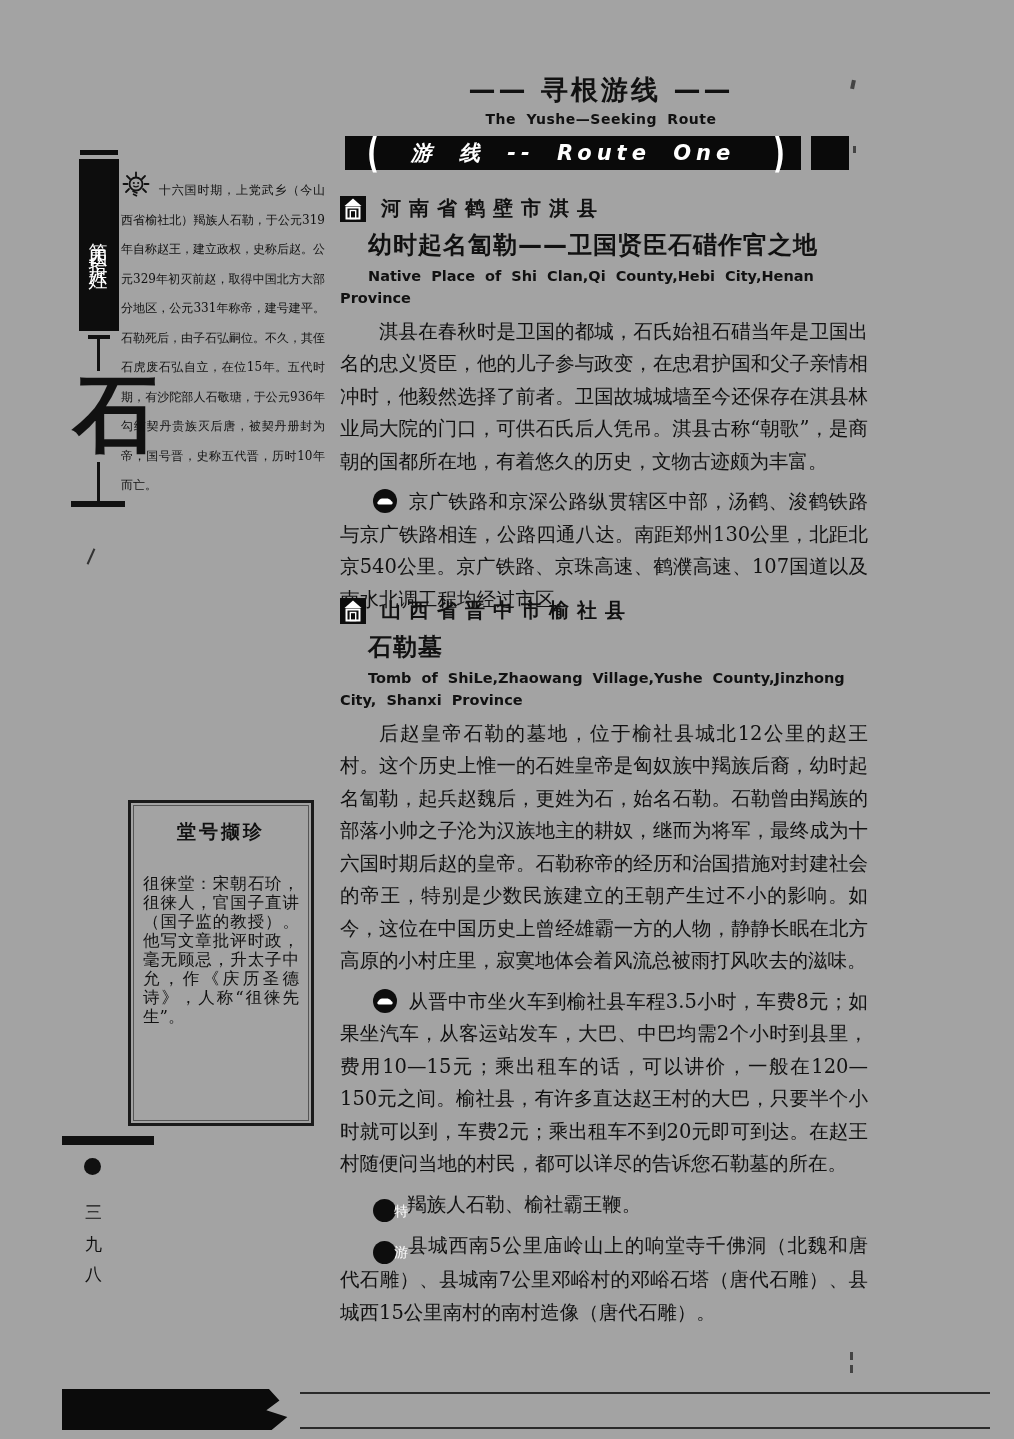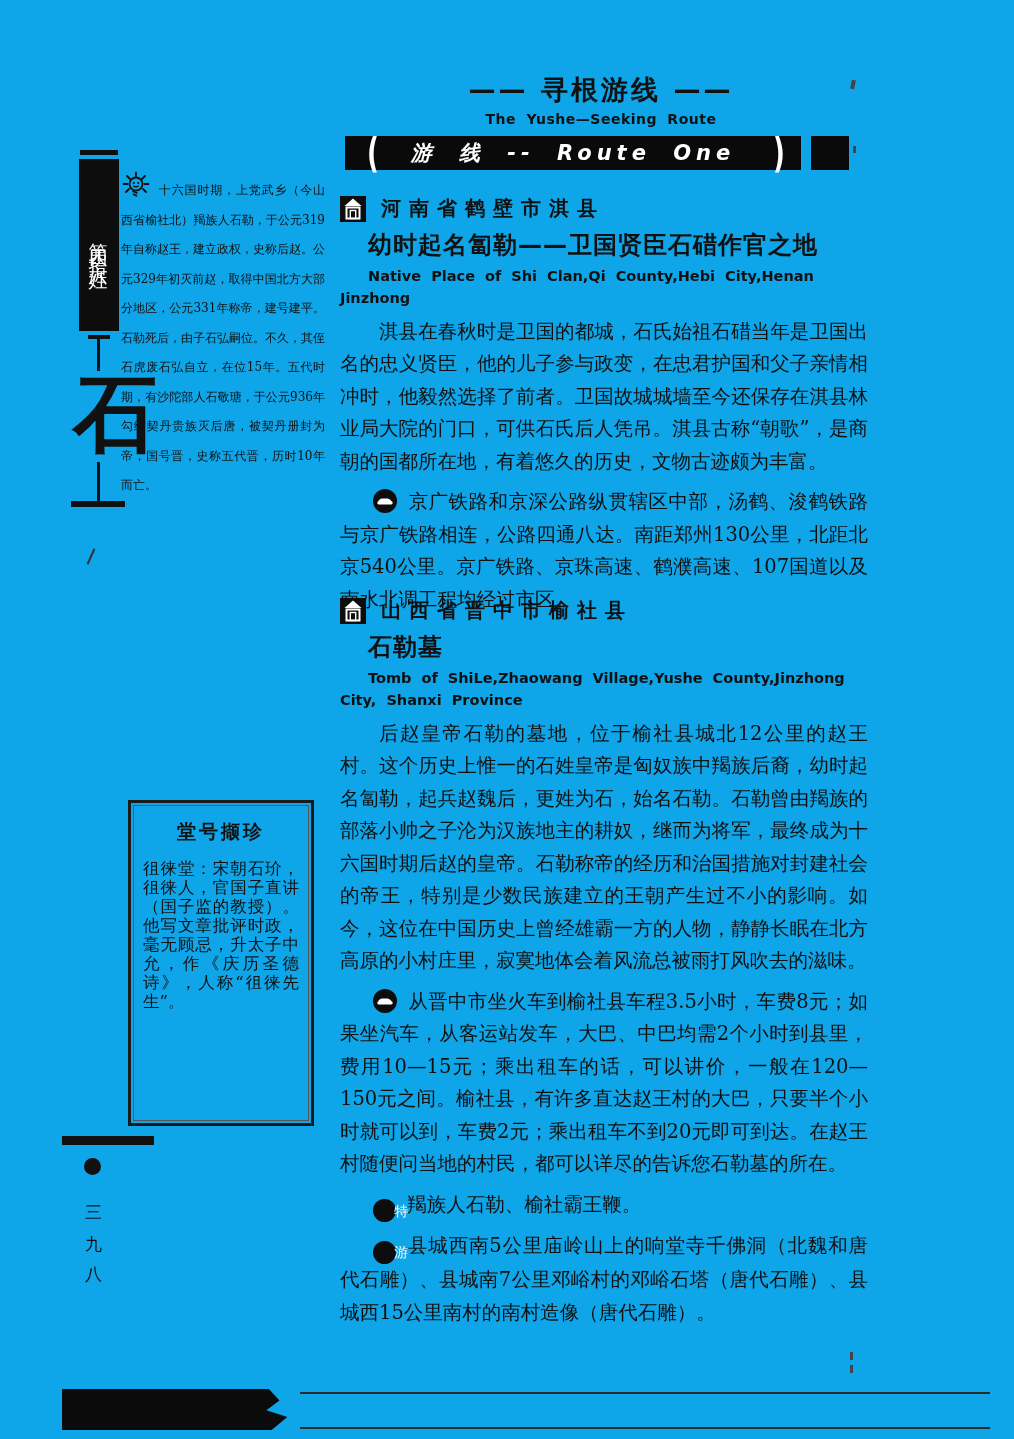--- a/index.html
+++ b/index.html
@@ -3,7 +3,7 @@
 <meta charset="utf-8">
 <style>
   html,body{margin:0;padding:0;background:#d8d8d8;}
-  .page{position:relative;width:1014px;height:1439px;background:#0ea5e9;overflow:hidden;
+  .page{position:relative;width:1014px;height:1439px;background:#a3a3a3;overflow:hidden;
         font-family:"DejaVu Sans",sans-serif;color:#111;}
   
   .header{position:absolute;top:72px;left:345px;width:512px;text-align:center;}

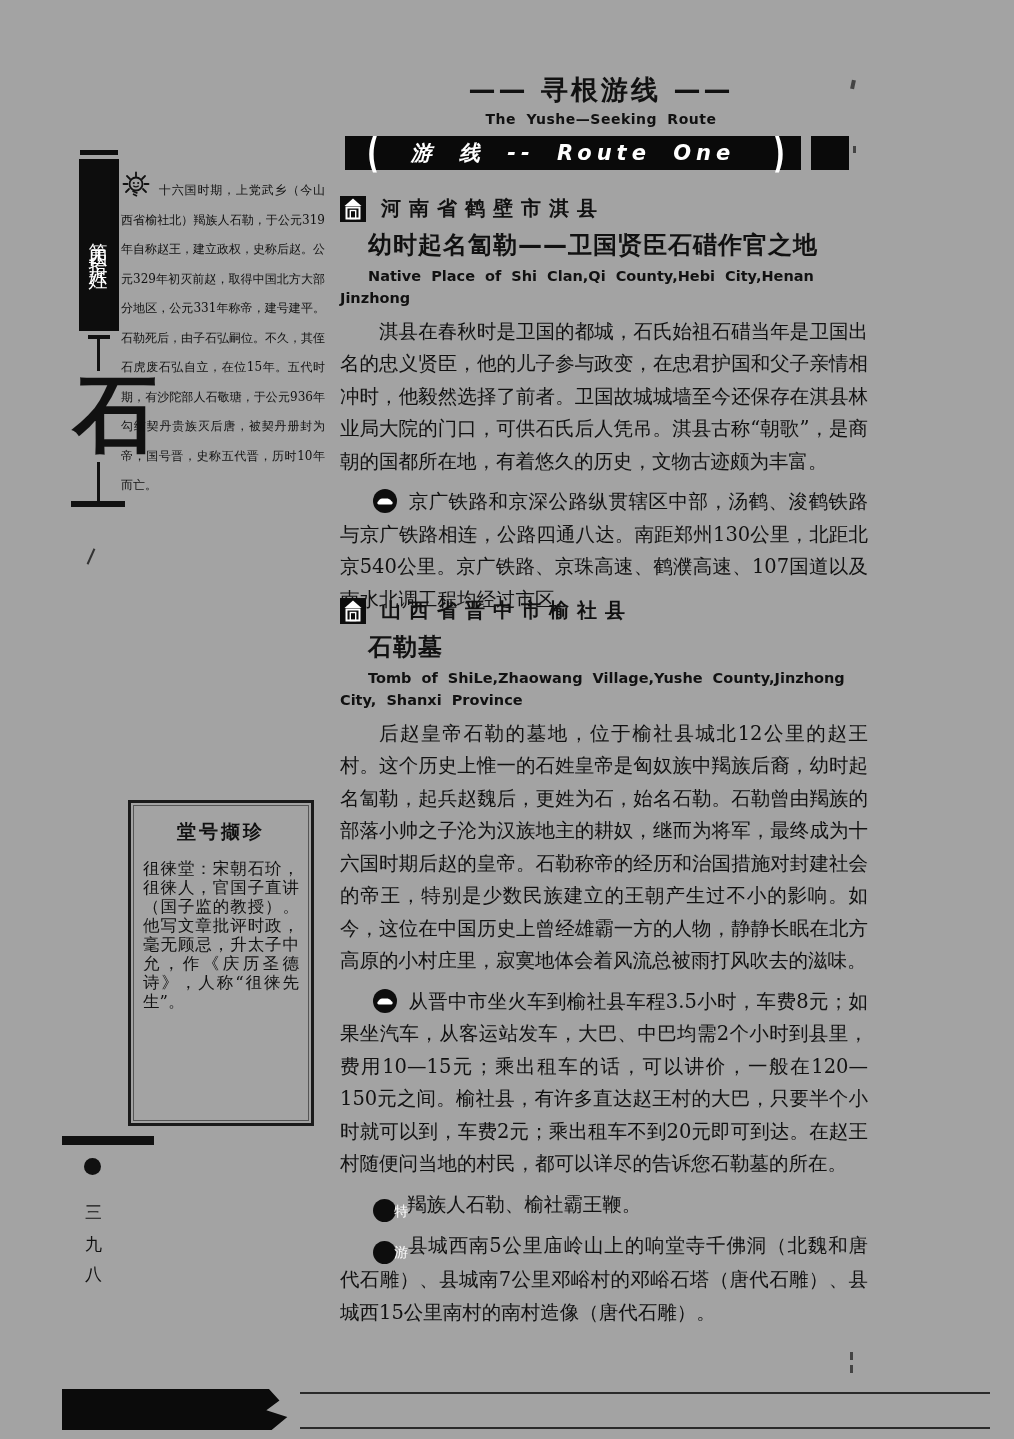--- a/index.html
+++ b/index.html
@@ -142,7 +142,7 @@
       <span class="loc-label">河南省鹤壁市淇县</span>
     </div>
     <div class="sec-title">幼时起名匐勒——卫国贤臣石碏作官之地</div>
-    <div class="sec-en">Native Place of Shi Clan,Qi County,Hebi City,Henan Jinzhong</div>
+    <div class="sec-en">Native Place of Shi Clan,Qi County,Hebi City,Henan Province</div>
     <p class="body-para">淇县在春秋时是卫国的都城，石氏始祖石碏当年是卫国出名的忠义贤臣，他的儿子参与政变，在忠君护国和父子亲情相冲时，他毅然选择了前者。卫国故城城墙至今还保存在淇县林业局大院的门口，可供石氏后人凭吊。淇县古称“朝歌”，是商朝的国都所在地，有着悠久的历史，文物古迹颇为丰富。</p>
     <p class="info-para">
       <svg class="circle-icon" width="24" height="24" viewBox="0 0 24 24">

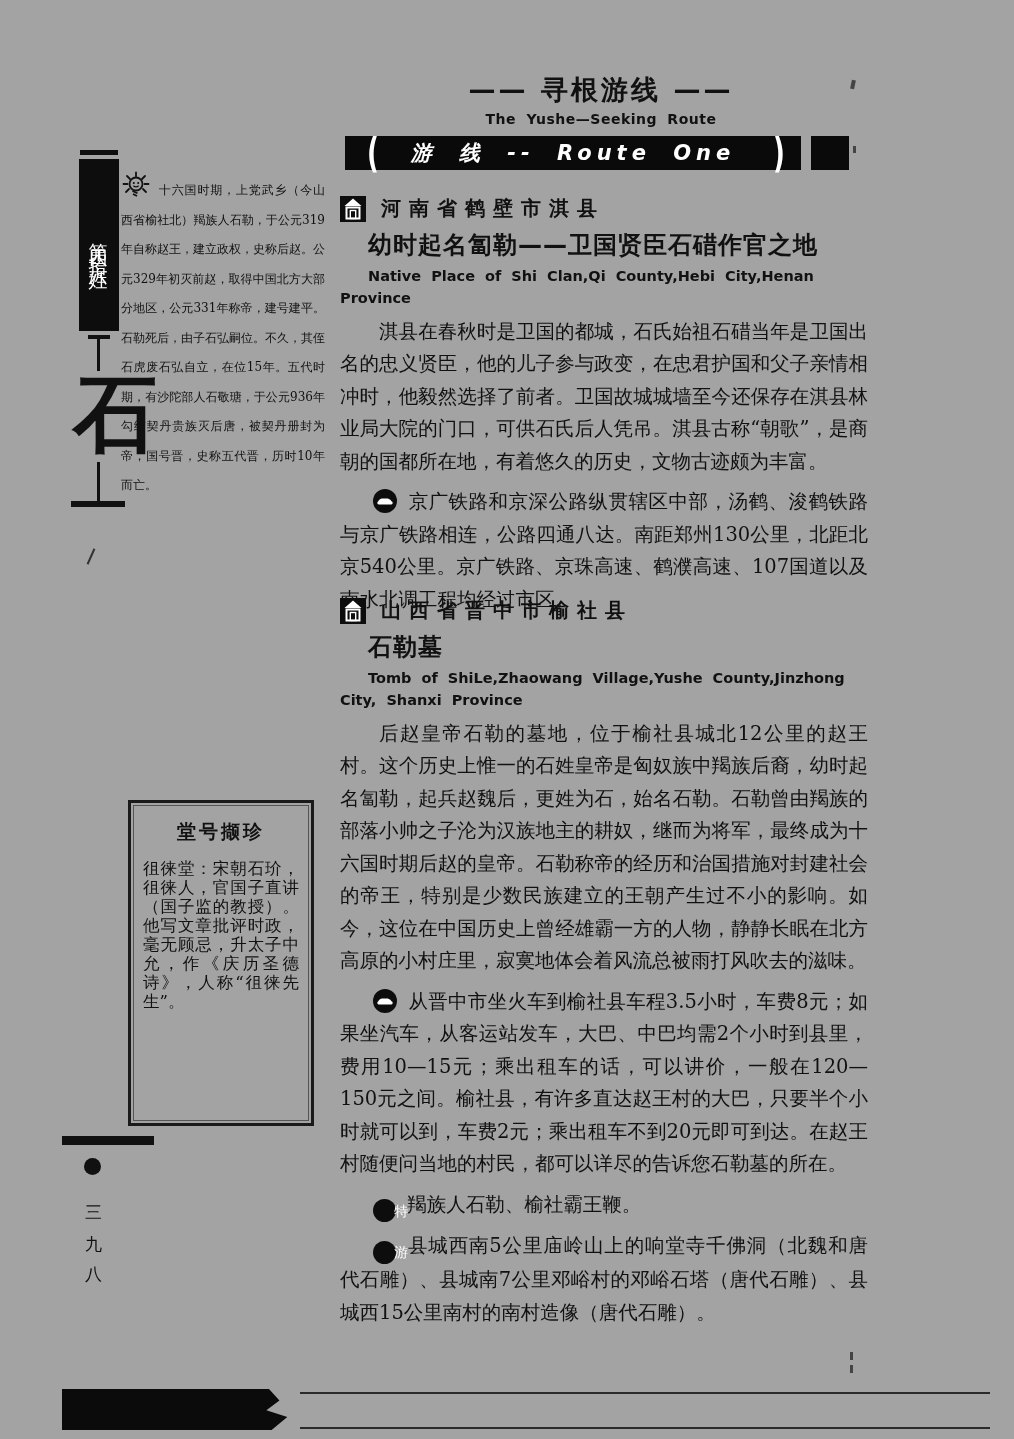--- a/index.html
+++ b/index.html
@@ -36,7 +36,7 @@
   
   .hall-box{position:absolute;left:128px;top:800px;width:186px;height:326px;box-sizing:border-box;
             border:3px solid #1a1a1a;outline:1px solid #555;outline-offset:-6px;padding:16px 12px 0;}
-  .hall-title{text-align:center;font-weight:bold;font-size:19px;letter-spacing:3px;margin-bottom:14px;
+  .hall-title{text-align:center;font-weight:bold;font-size:19px;letter-spacing:3px;margin-bottom:29px;
               font-family:"DejaVu Sans",sans-serif;}
   .hall-body{font-size:16.5px;line-height:19px;text-align:justify;font-family:"DejaVu Serif","Liberation Serif",serif;}
   

